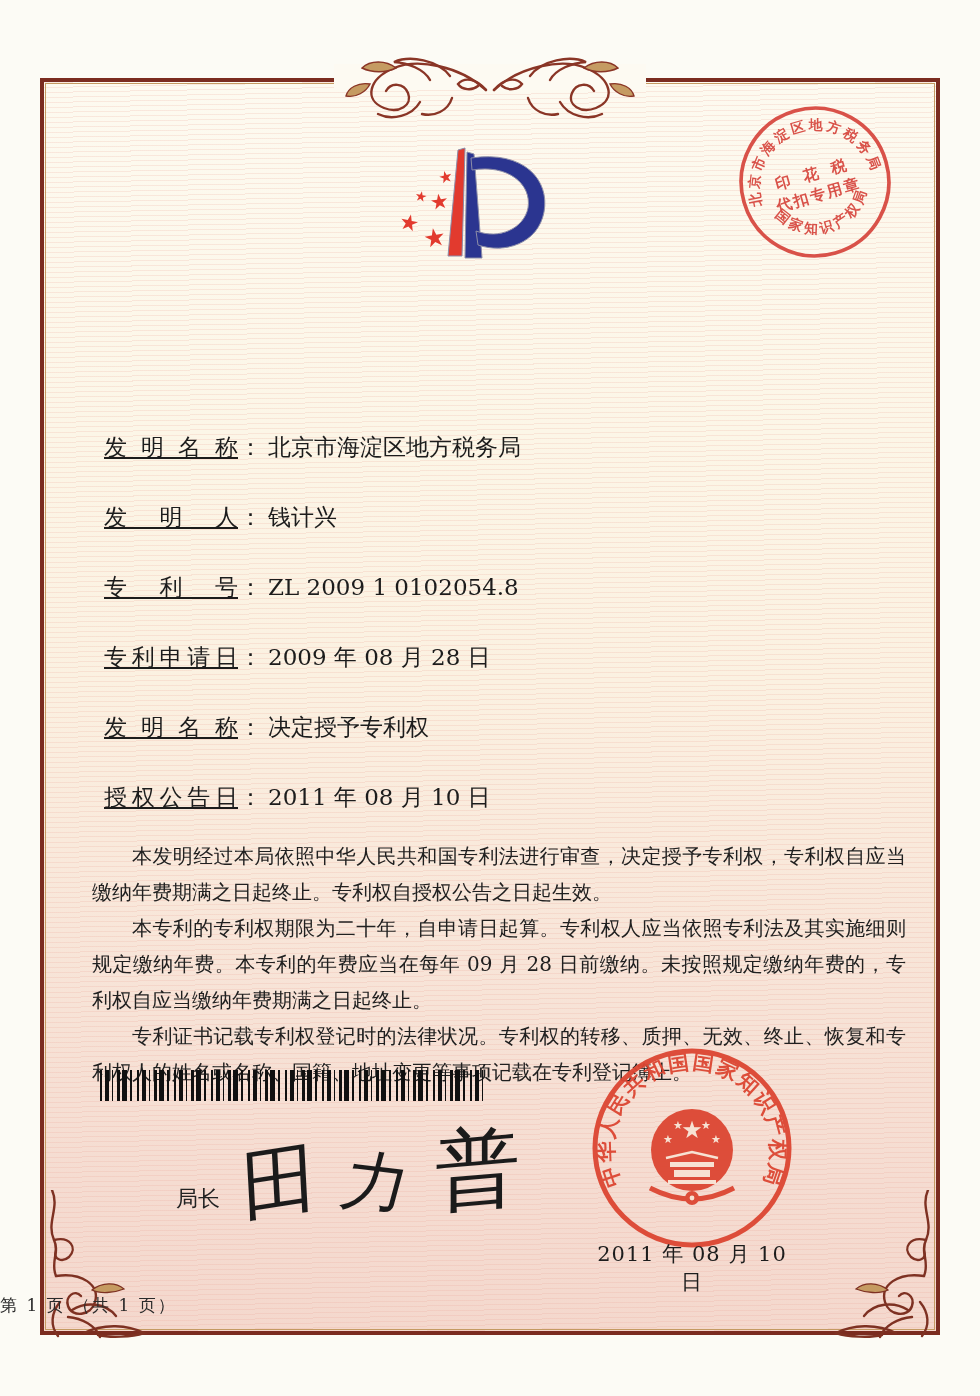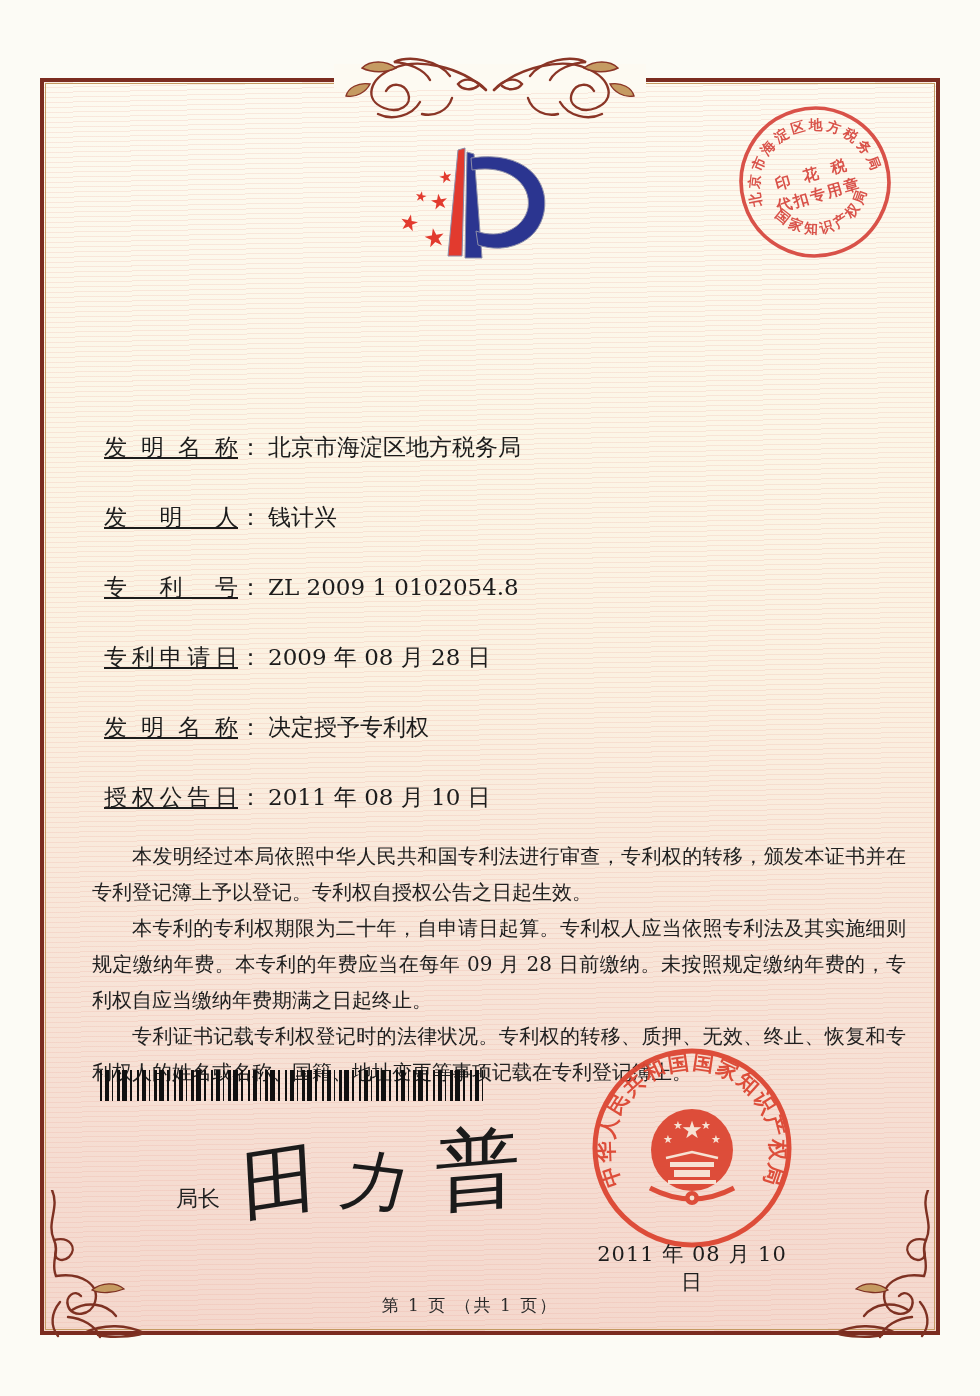--- a/index.html
+++ b/index.html
@@ -160,7 +160,7 @@
   </div>
 
   <div class="bodytext">
-    <p>本发明经过本局依照中华人民共和国专利法进行审查，专利权的转移，颁发本证书并在专利登记簿上予以登记。专利权自授权公告之日起生效。</p>
+    <p>本发明经过本局依照中华人民共和国专利法进行审查，决定授予专利权，专利权自应当缴纳年费期满之日起终止。专利权自授权公告之日起生效。</p>
     <p>本专利的专利权期限为二十年，自申请日起算。专利权人应当依照专利法及其实施细则规定缴纳年费。本专利的年费应当在每年 09 月 28 日前缴纳。未按照规定缴纳年费的，专利权自应当缴纳年费期满之日起终止。</p>
     <p>专利证书记载专利权登记时的法律状况。专利权的转移、质押、无效、终止、恢复和专利权人的姓名或名称、国籍、地址变更等事项记载在专利登记簿上。</p>
   </div>

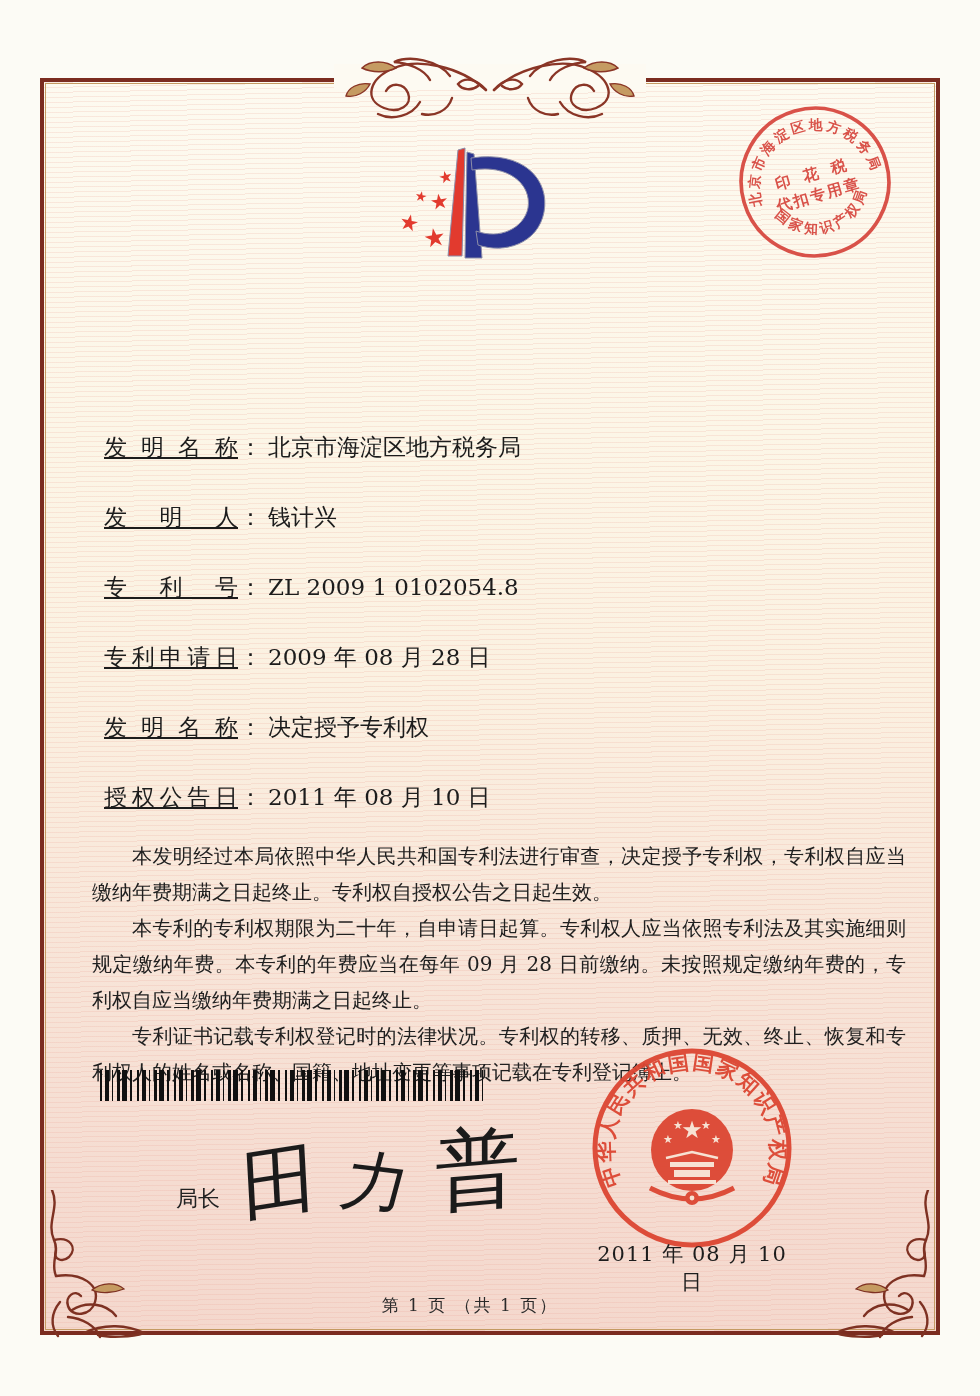--- a/index.html
+++ b/index.html
@@ -61,7 +61,7 @@
   .seal-date{position:absolute;left:586px;top:1240px;width:212px;text-align:center;
     font-size:21px;color:#1d1d1d;letter-spacing:1px;}
 
-  .footer{position:absolute;left:0;top:1294px;width:940px;text-align:center;
+  .footer{position:absolute;left:0;top:1294px;width:940px;text-align:left;
     font-size:17px;color:#2a2a2a;letter-spacing:2px;}
 
   .ornament-top{position:absolute;left:300px;top:50px;width:380px;height:78px;}

